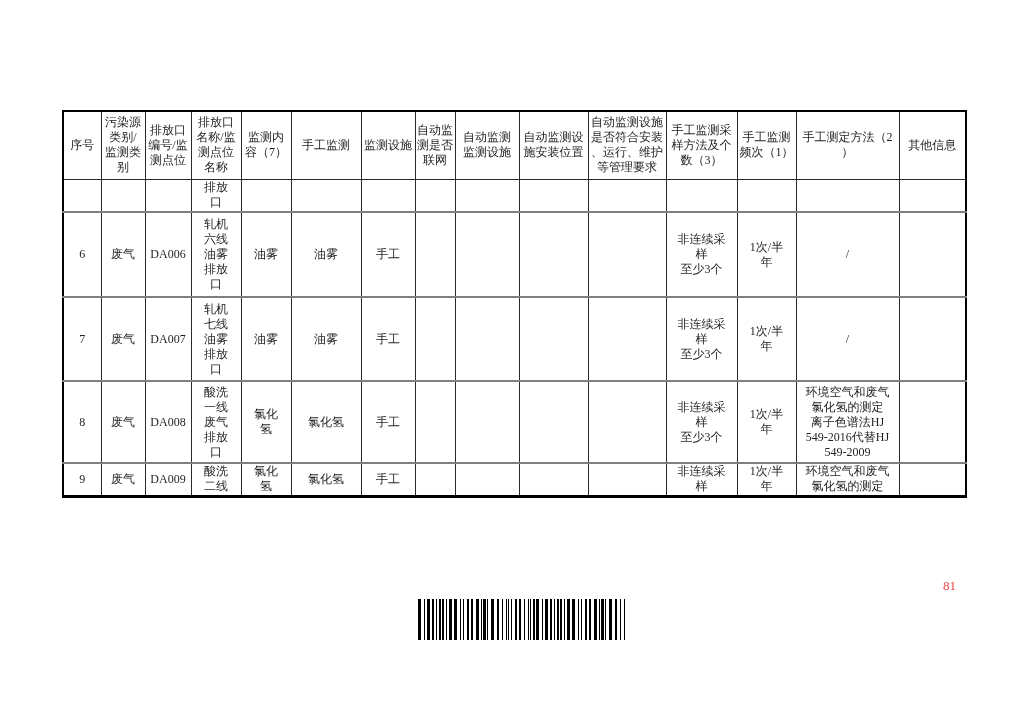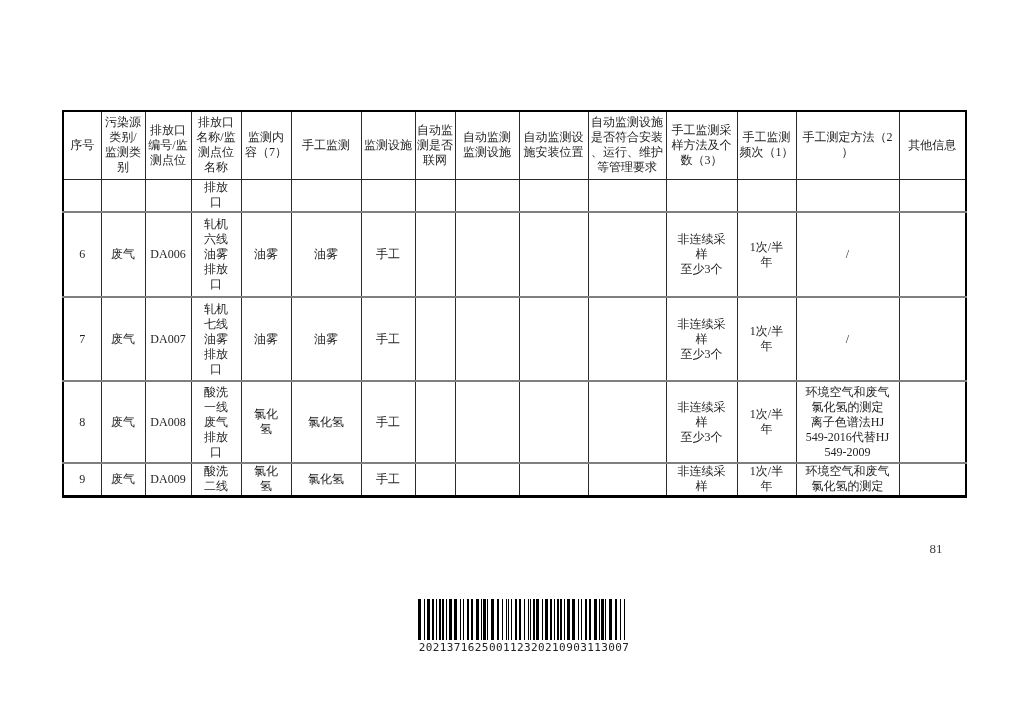--- a/index.html
+++ b/index.html
@@ -50,11 +50,11 @@
   .page-number {
     position: absolute;
     left: 916px;
-    top: 541px;
+    top: 578px;
     width: 40px;
-    text-align: center;
+    text-align: right;
     font-size: 13px;
-    color: #404040;
+    color: #ef4444;
   }
   .barcode-wrap {
     position: absolute;

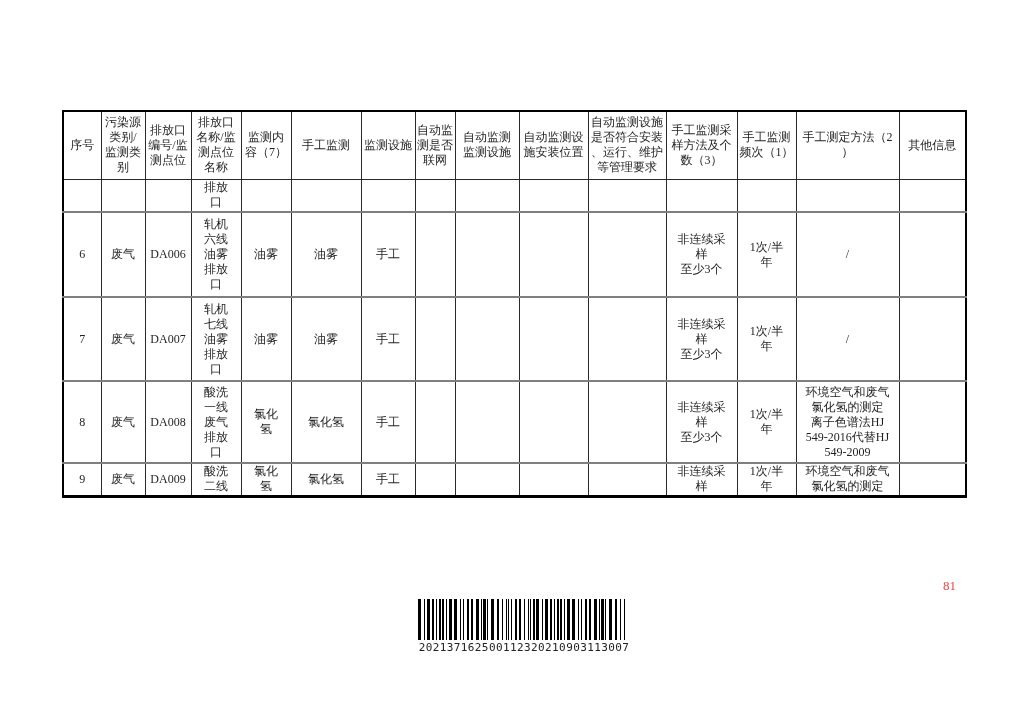--- a/index.html
+++ b/index.html
@@ -322,7 +322,6 @@
       <div class="bar" data-name="barcode-bar" style="width: 1px; margin-right: 3px;"></div>
       <div class="bar" data-name="barcode-bar" style="width: 1px; margin-right: 1px;"></div>
     </div>
-  <div class="barcode-number" data-name="barcode-number">202137162500112320210903113007</div>
 </div>
 
 </body></html>

